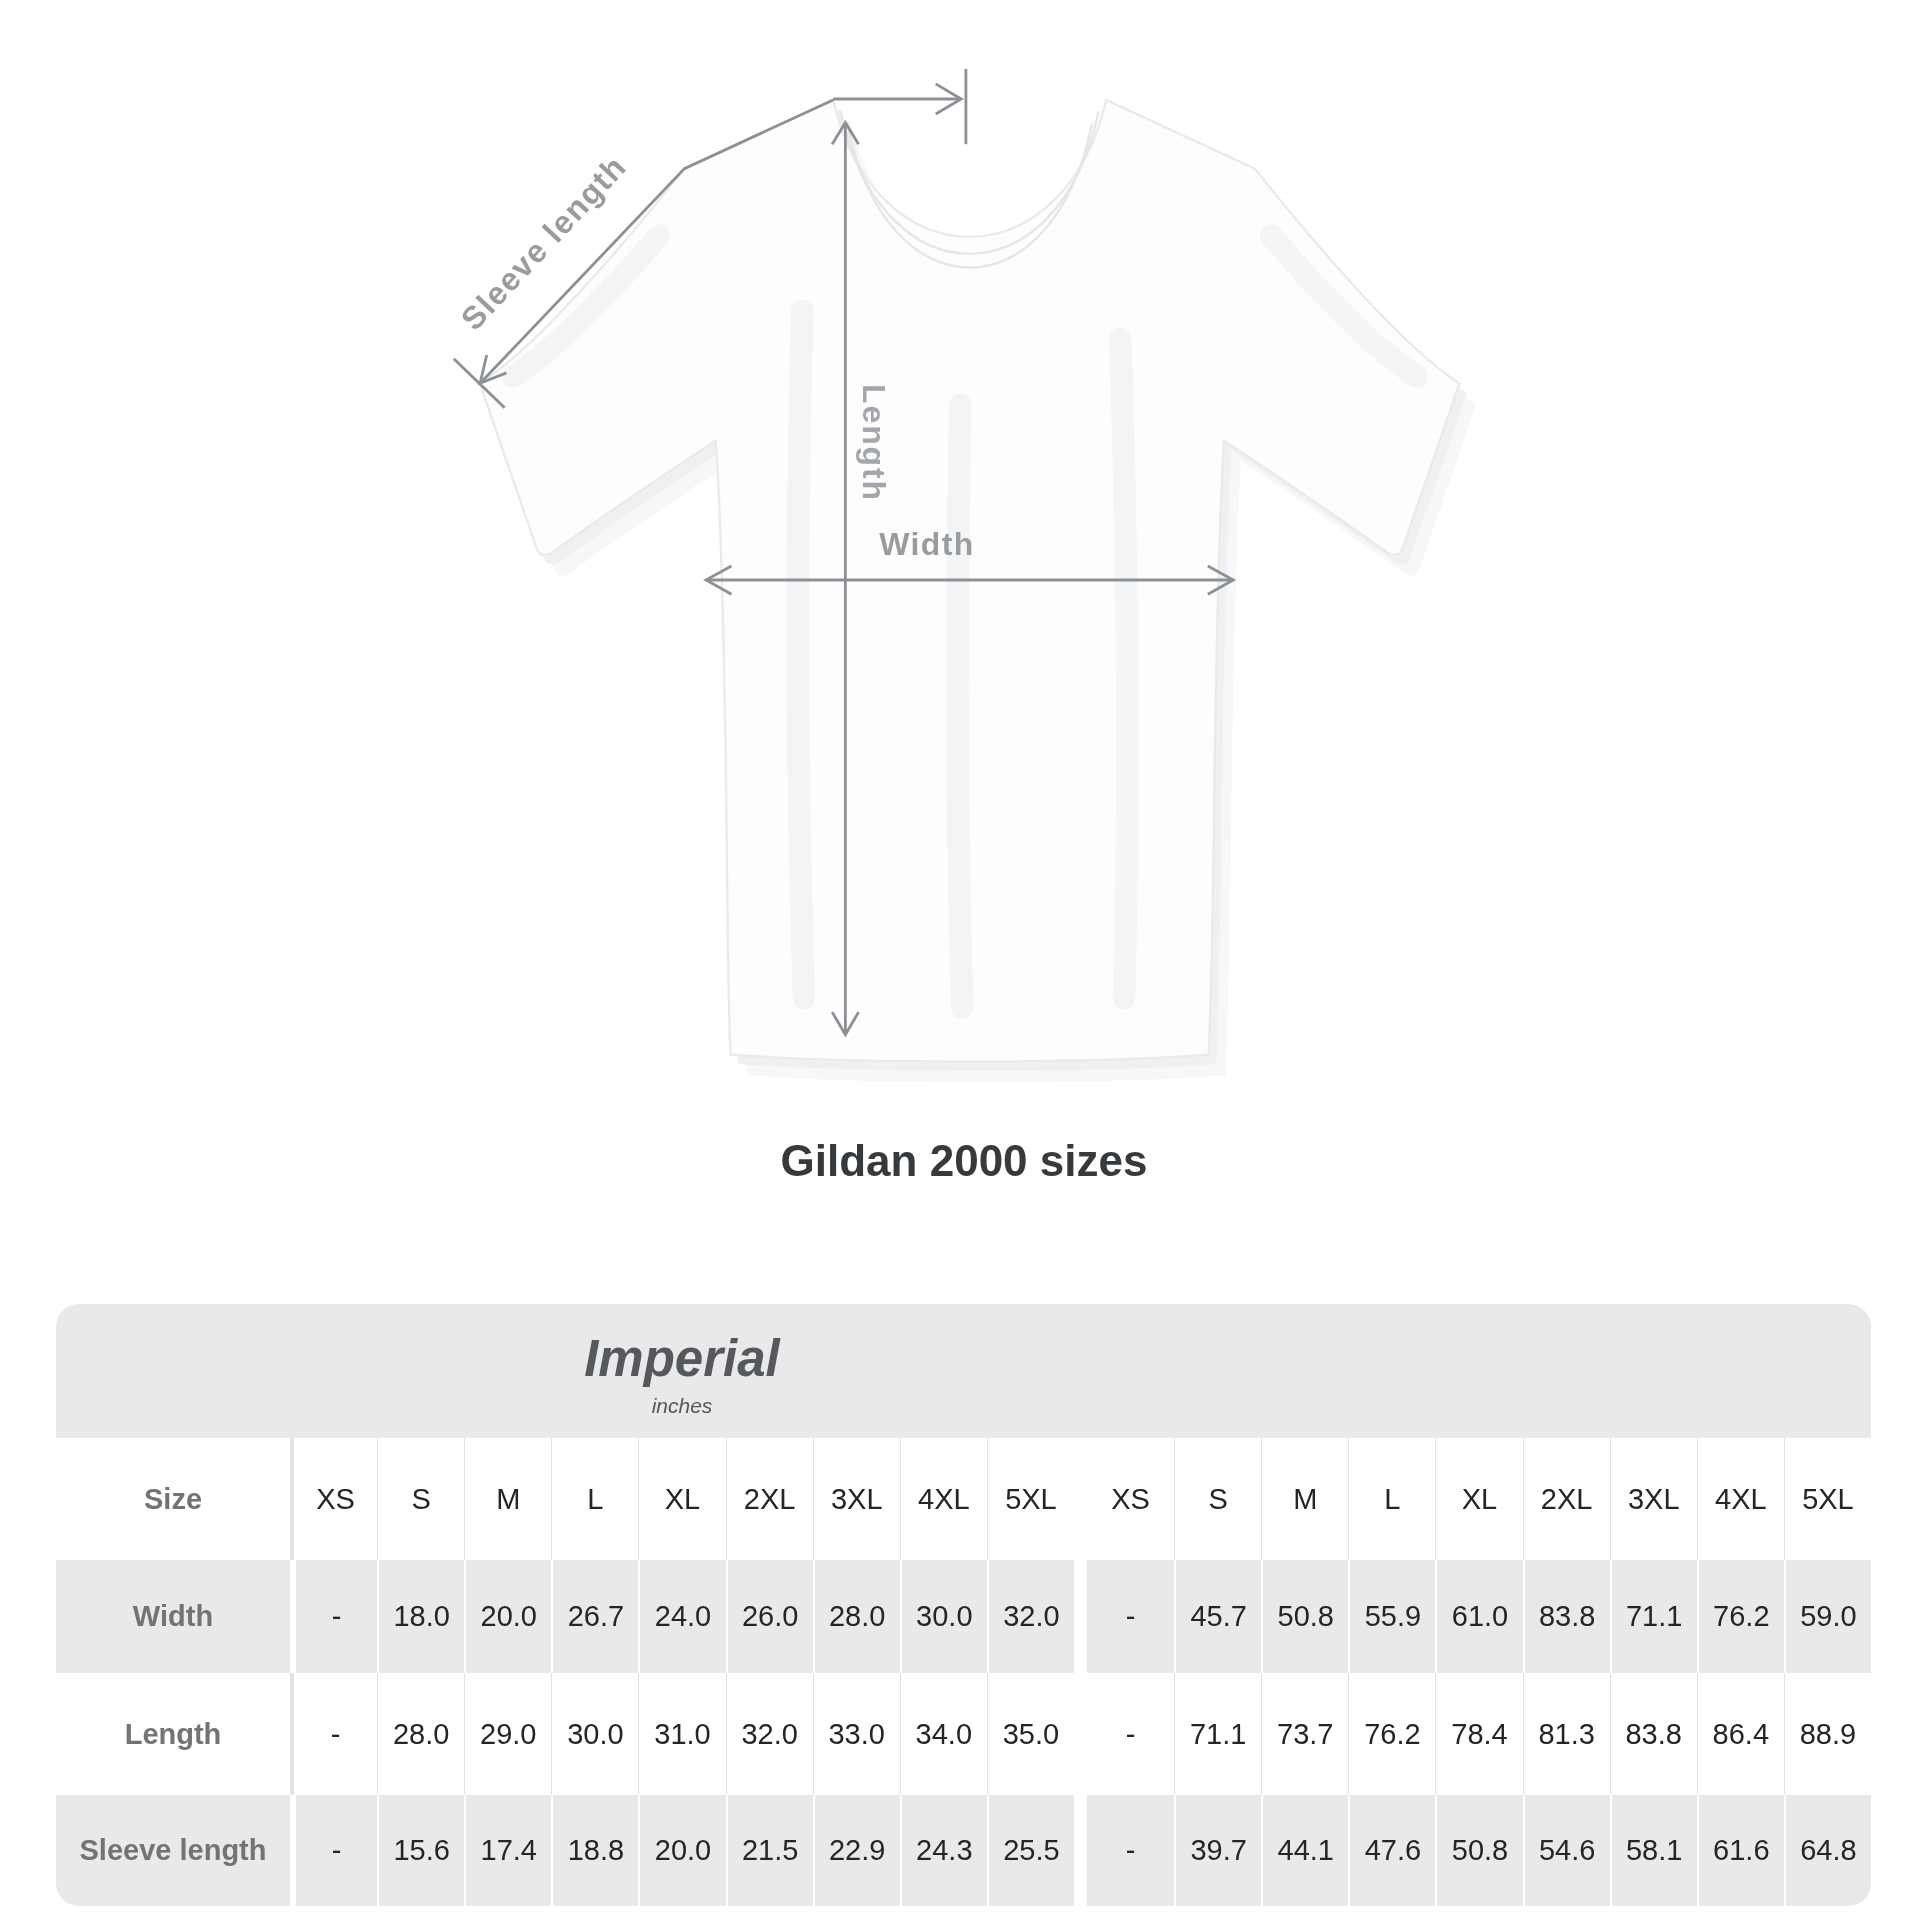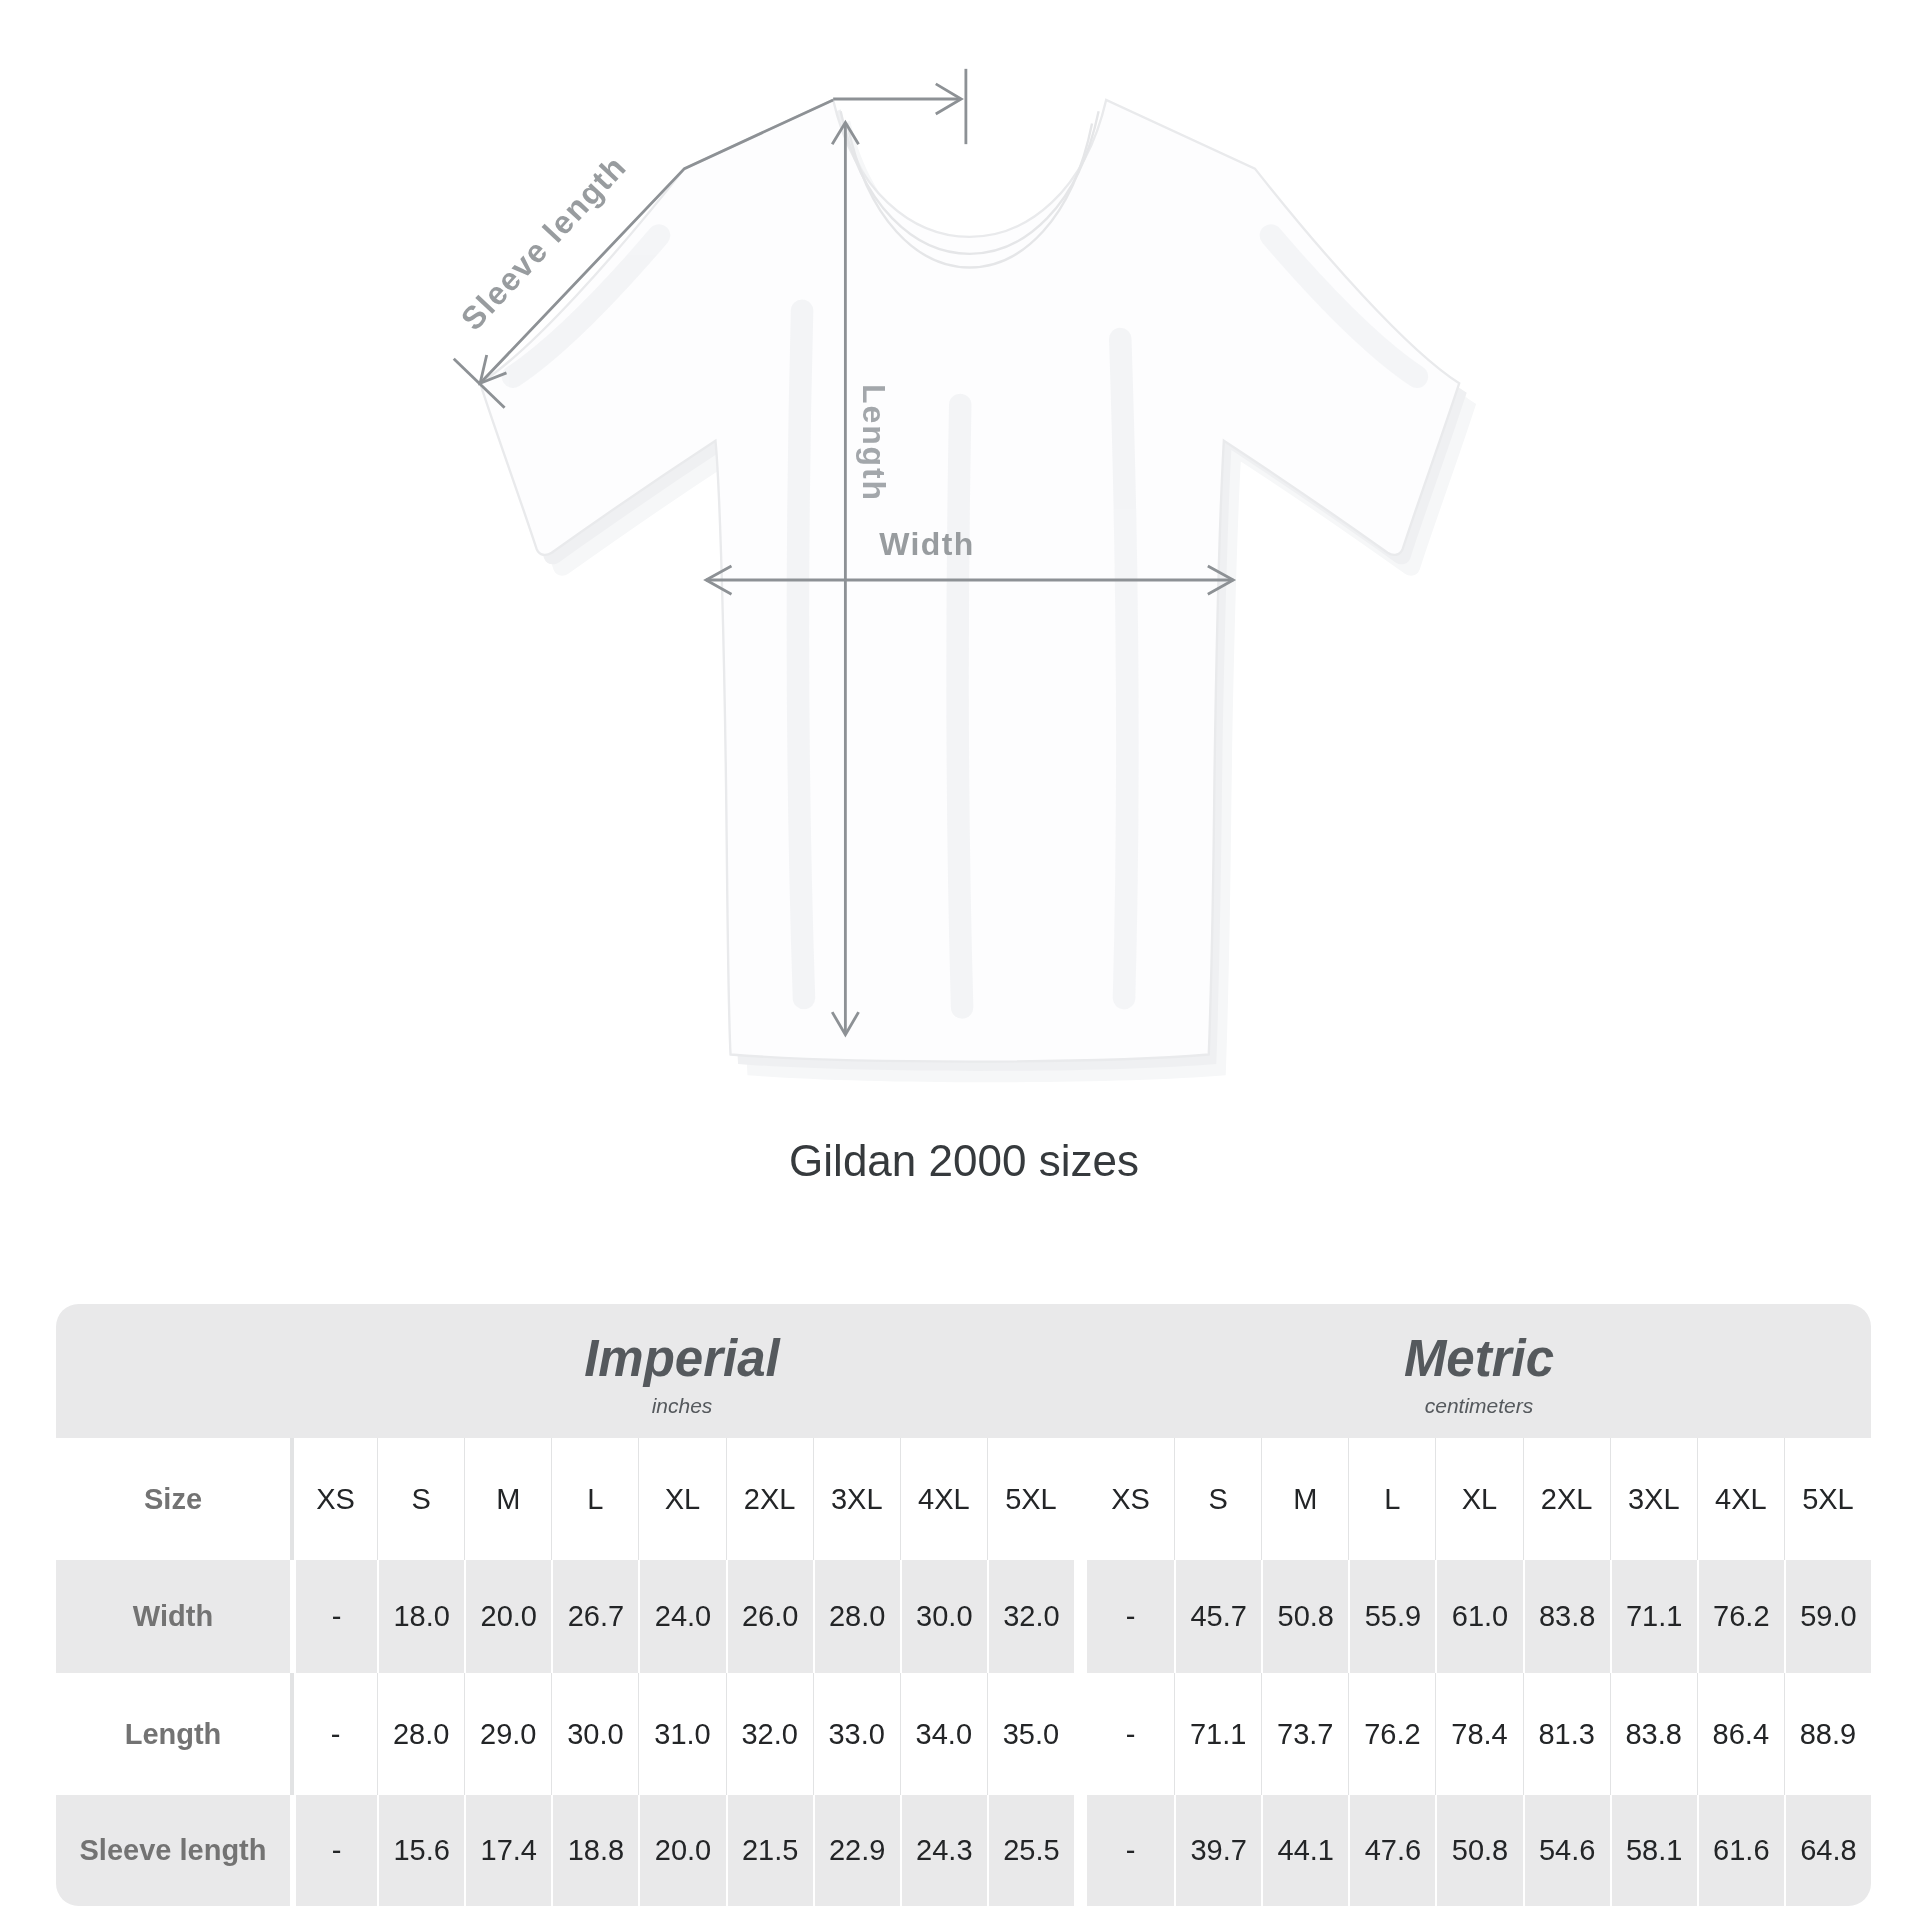--- a/index.html
+++ b/index.html
@@ -16,7 +16,7 @@
 
   
   #title{position:absolute;left:0;top:1136px;width:1928px;text-align:center;
-         font-size:44px;font-weight:normal;color:#363a3d;}
+         font-size:44px;font-weight:bold;color:#363a3d;}
   #subtitle{position:absolute;left:0;top:1217px;width:1928px;text-align:center;
             font-style:italic;font-size:27px;color:#5d6165;}
 

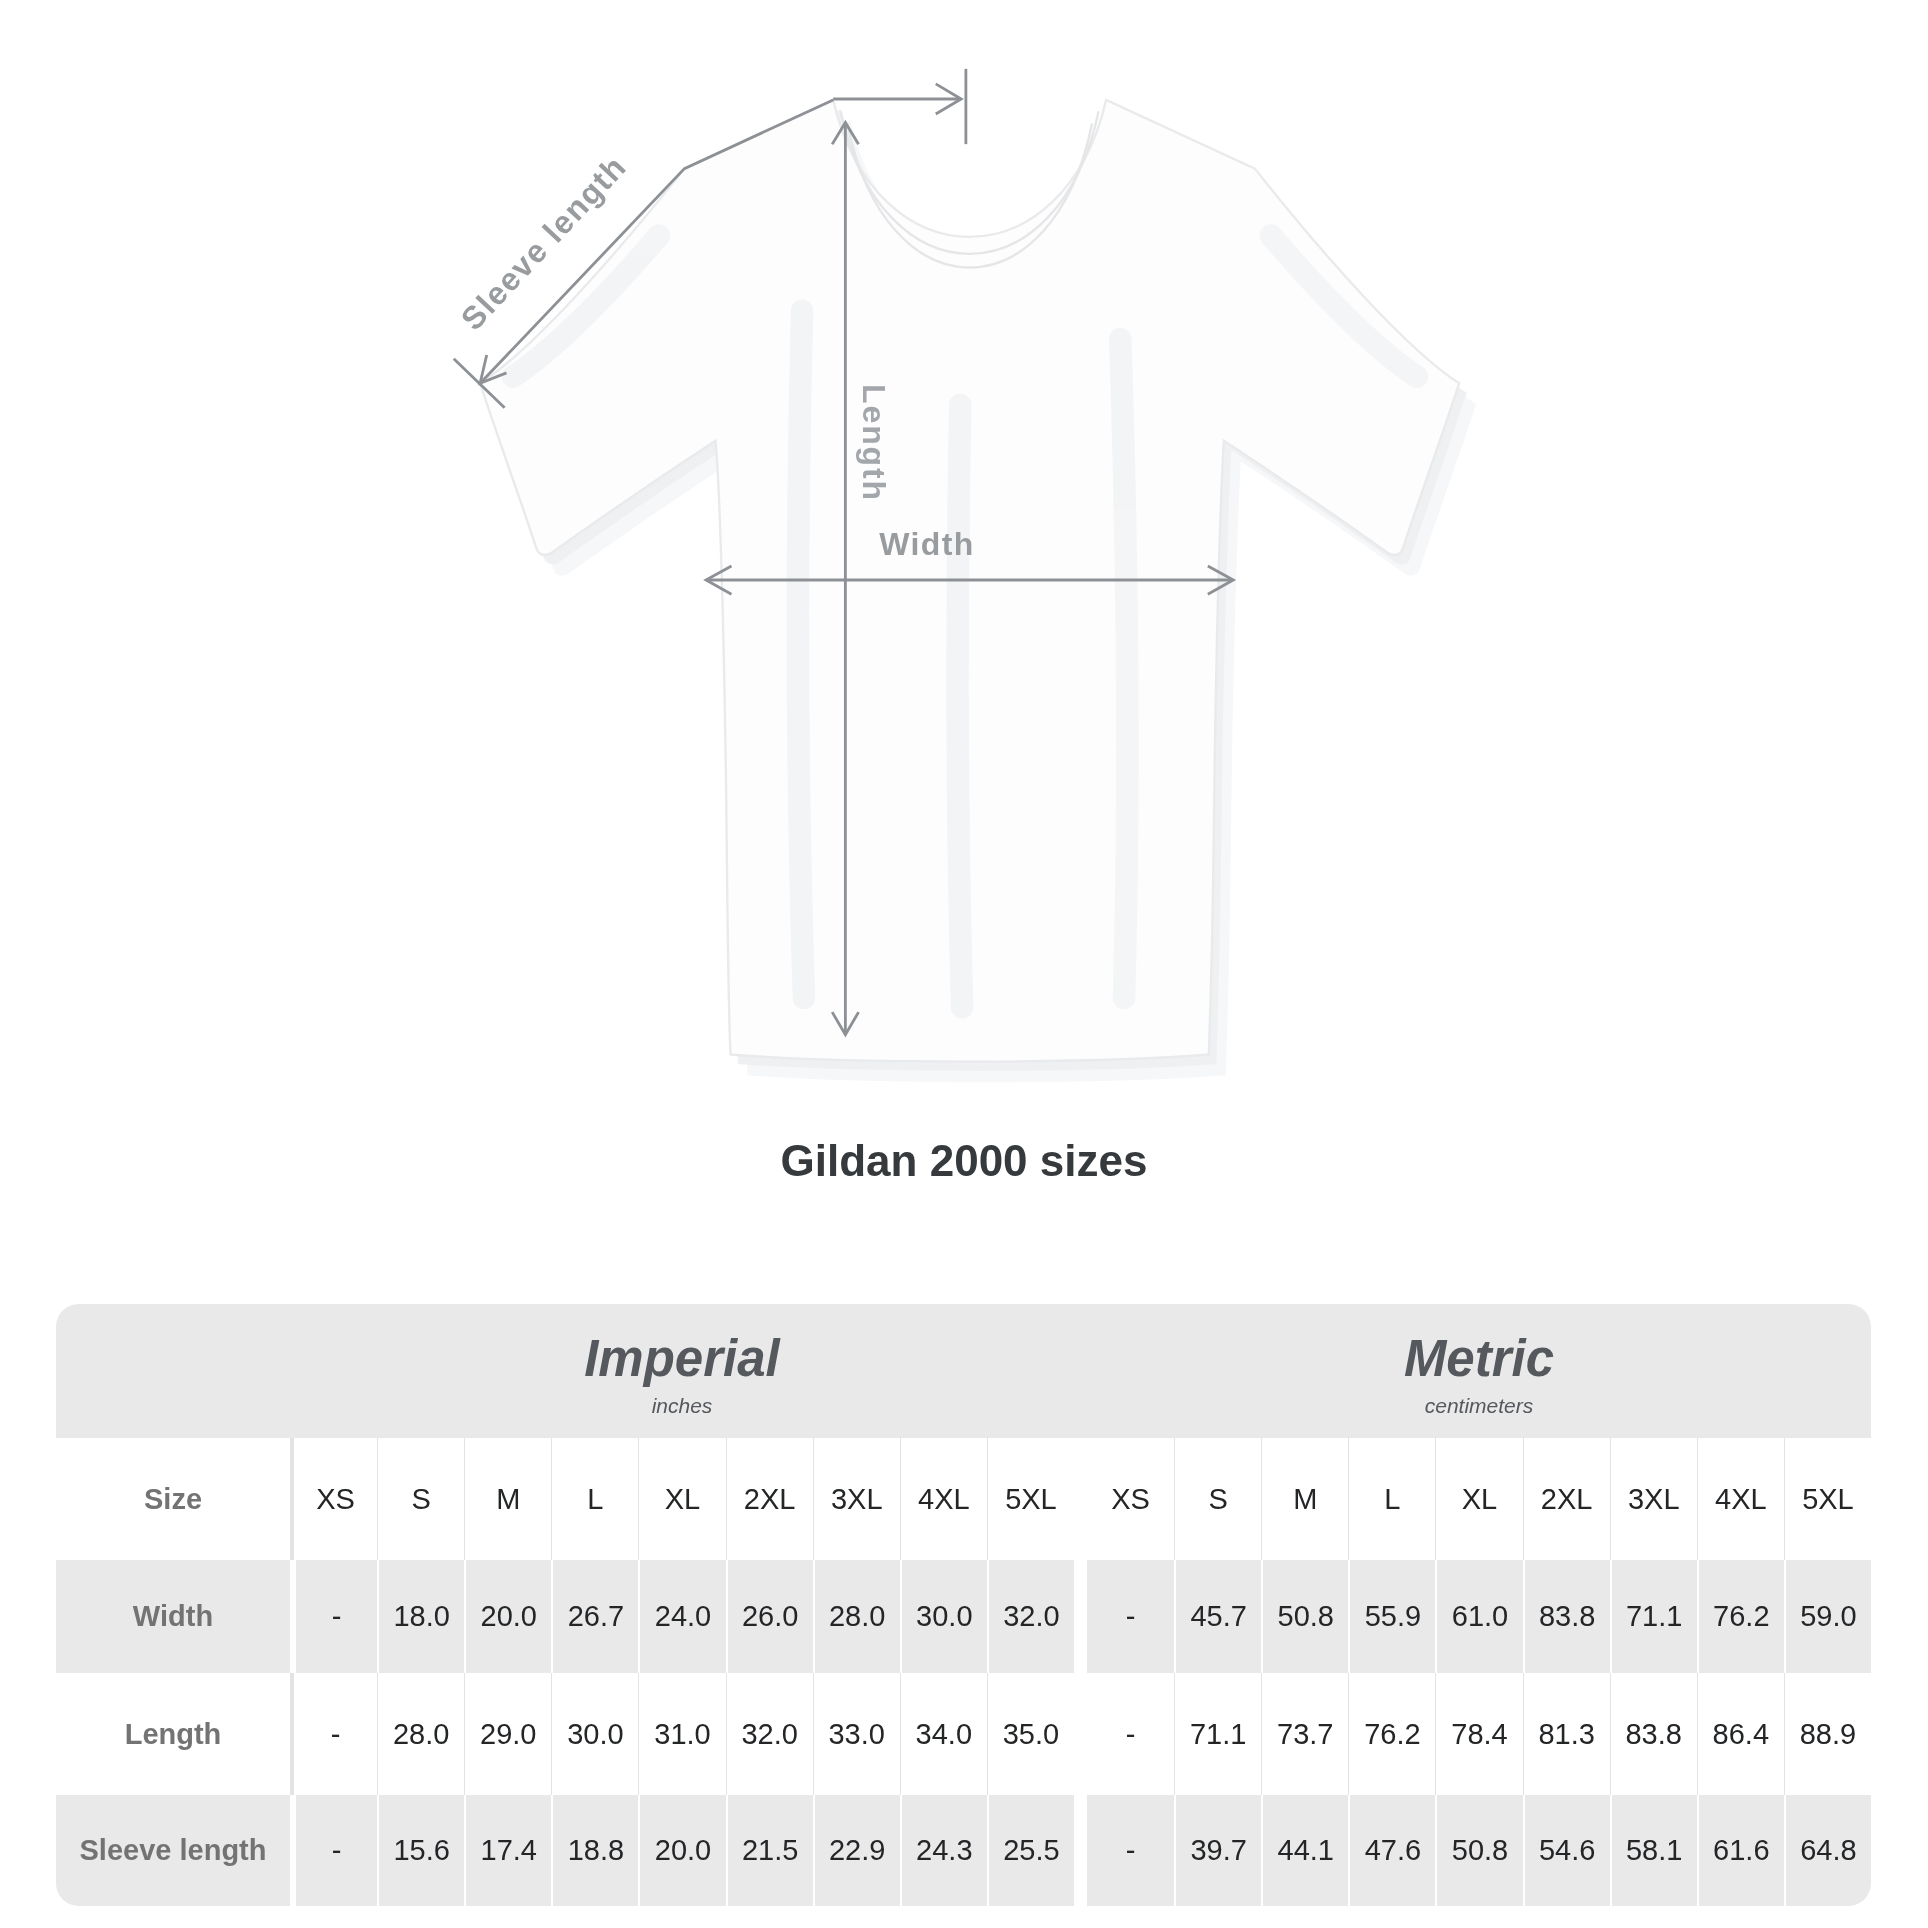--- a/index.html
+++ b/index.html
@@ -107,10 +107,6 @@
         <div class="gname">Imperial</div>
         <div class="gunit">inches</div>
       </div>
-      <div class="gtitle" id="gtitle-metric">
-        <div class="gname">Metric</div>
-        <div class="gunit">centimeters</div>
-      </div>
     </div>
     <div id="table-rows">
         <div class="trow white">

